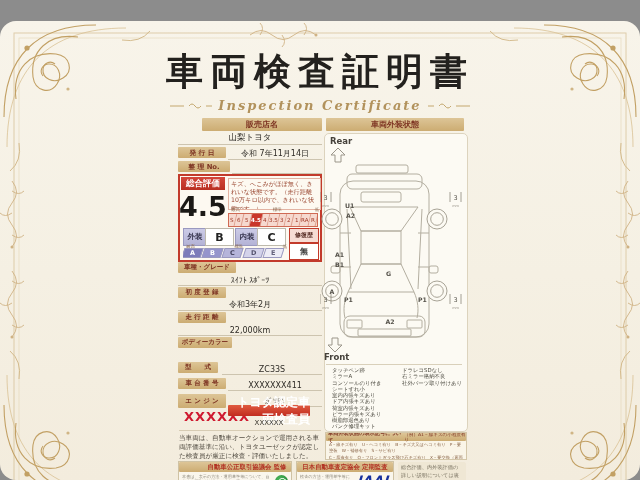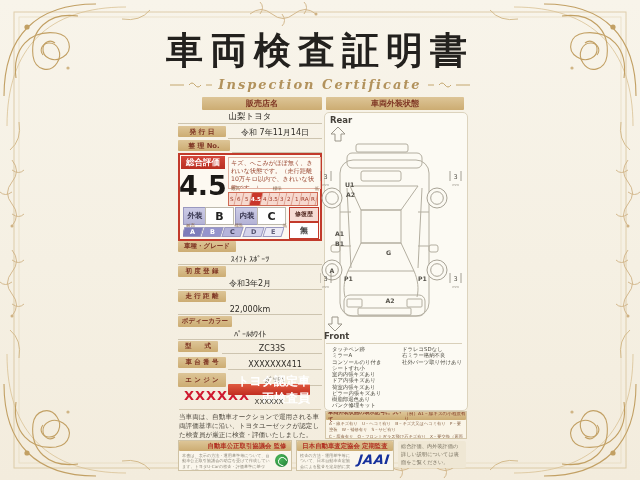--- a/index.html
+++ b/index.html
@@ -6,7 +6,7 @@
   #stage{position:relative;width:640px;height:480px;overflow:hidden;font-family:"DejaVu Sans","Liberation Sans",sans-serif;}
   .cert{position:absolute;inset:0;background:
     linear-gradient(180deg,#f8f4ea 0%,#f5f0e3 55%,#f3ecdd 100%);
-    border-radius:0;overflow:hidden;}
+    border-radius:16px;overflow:hidden;margin-top:21px;}
   .abs{position:absolute;}
   .frame-svg{position:absolute;inset:0;pointer-events:none;}
   

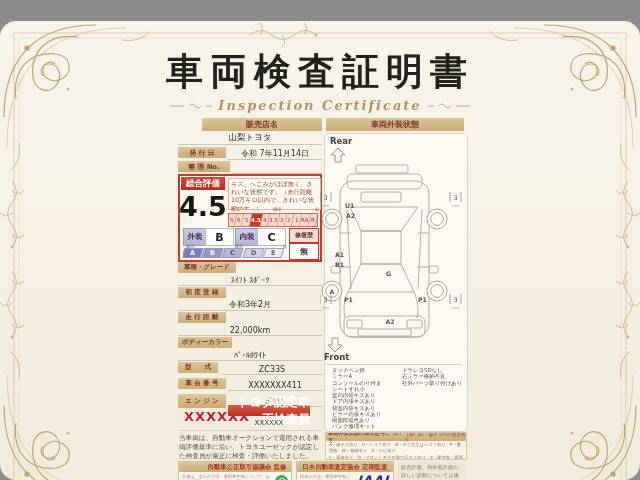--- a/index.html
+++ b/index.html
@@ -217,7 +217,6 @@
   <div class="abs value-line fvalue" style="left:178px;top:301px;width:144px;height:13px;">22,000km</div>
 
   <div class="abs bar-sm fbar" style="left:178px;top:316px;width:54px;height:11px;">ボディーカラー</div>
-  <div class="abs value-line fvalue" style="left:178px;top:326px;width:144px;height:13px;">ﾊﾟｰﾙﾎﾜｲﾄ</div>
 
   <div class="abs bar-sm fbar" style="left:178px;top:341px;width:40px;height:11px;">型　　式</div>
   <div class="abs value-line fvalue" style="left:222px;top:339px;width:100px;height:14px;">ZC33S</div>

